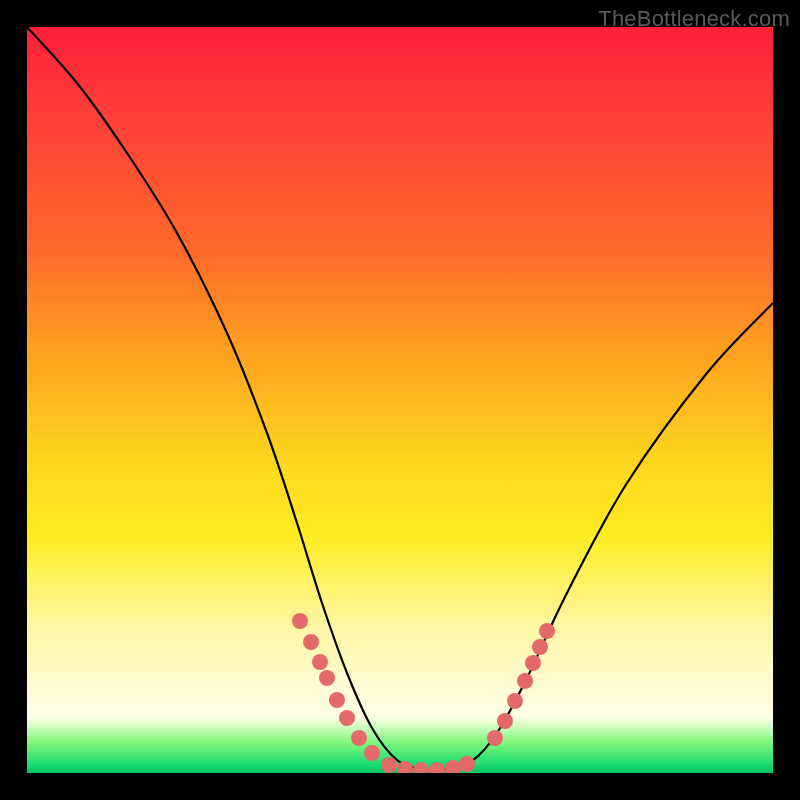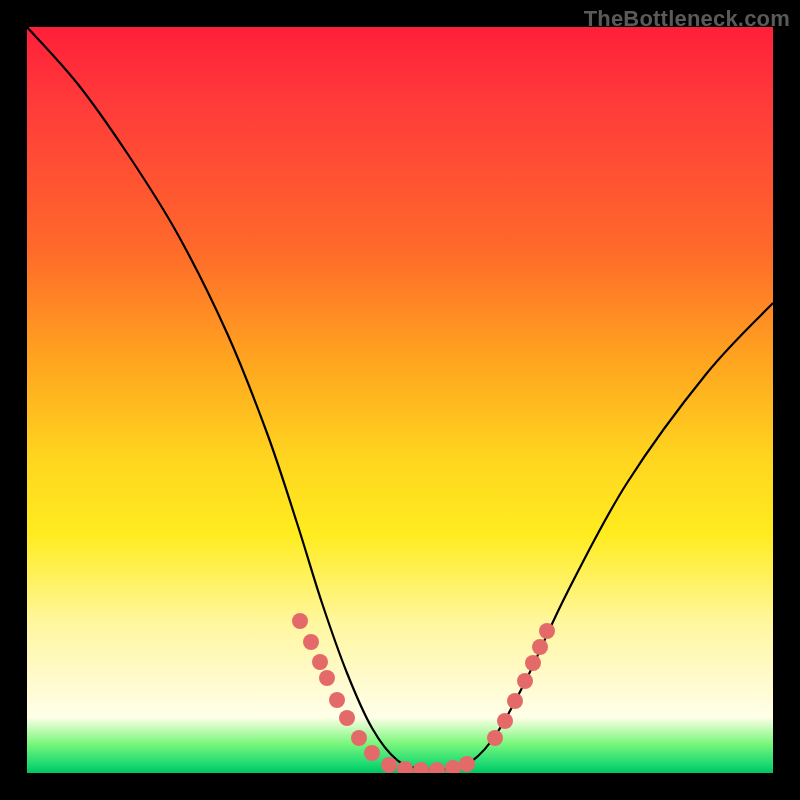--- a/index.html
+++ b/index.html
@@ -45,7 +45,7 @@
     right: 10px;
     font-family: Arial, Helvetica, sans-serif;
     font-size: 22px;
-    font-weight: 700;
+    font-weight: 400;
     color: #5a5a5a;
     letter-spacing: 0.2px;
     user-select: none;

